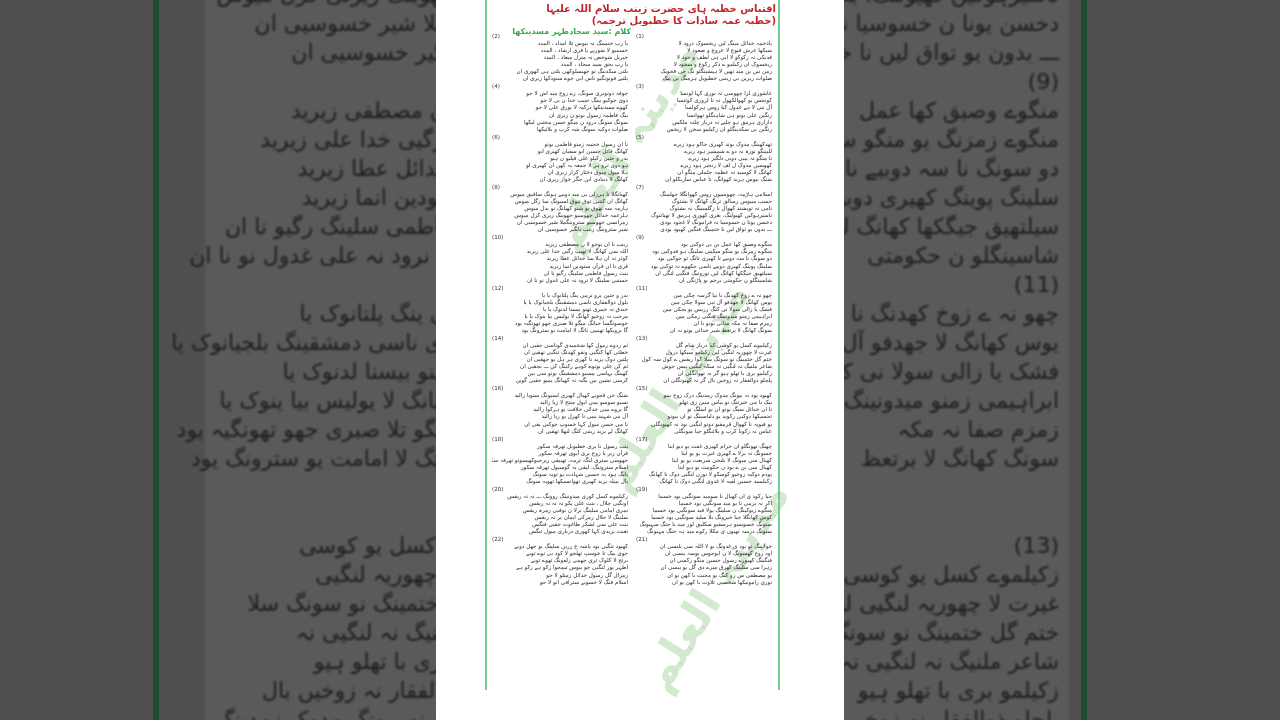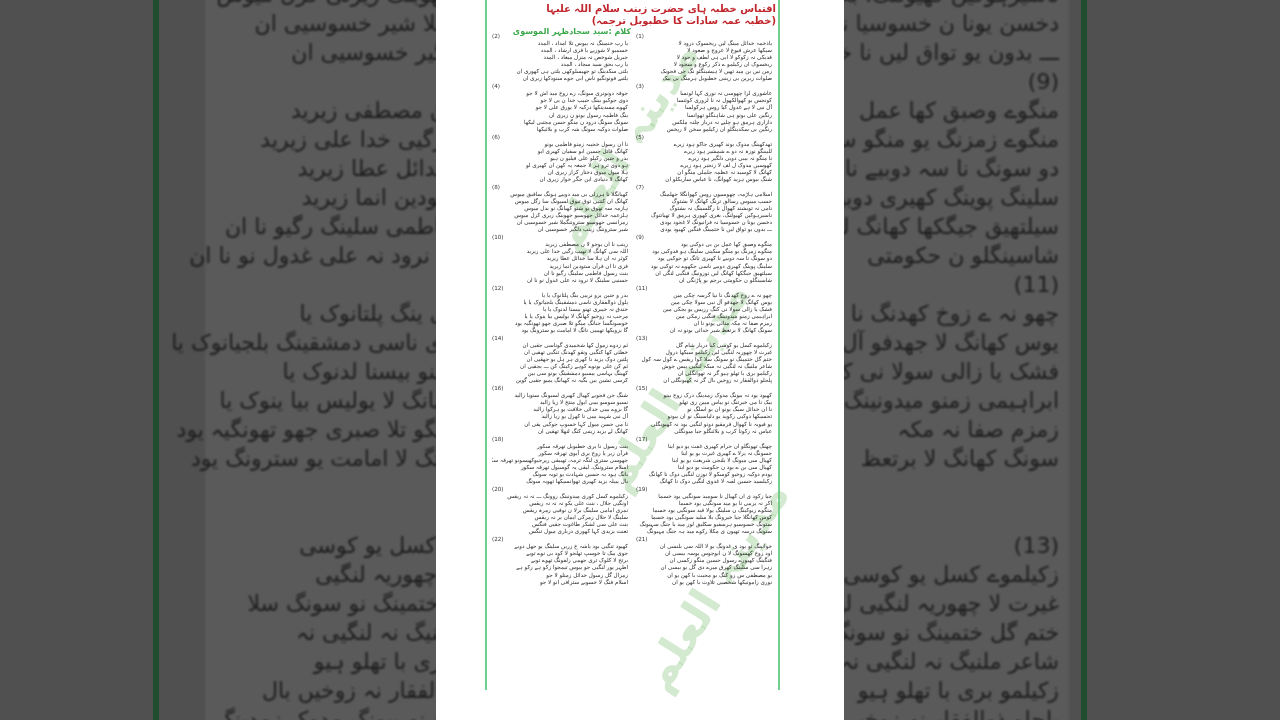--- a/index.html
+++ b/index.html
@@ -144,7 +144,7 @@
 
   <div class="title t1">اقتباس خطبہ ہای حضرت زینب سلام اللہ علیہا</div>
   <div class="title t2">(خطبہ عمہ سادات کا خطبوبل ترجمہ)</div>
-  <div class="author">کلام :سید سجادظہر الموسوی</div>
+  <div class="author">کلام :سید سجادظہر مسدینکھا</div>
 
   <div class="col right" id="col-right">
       <div class="para">

